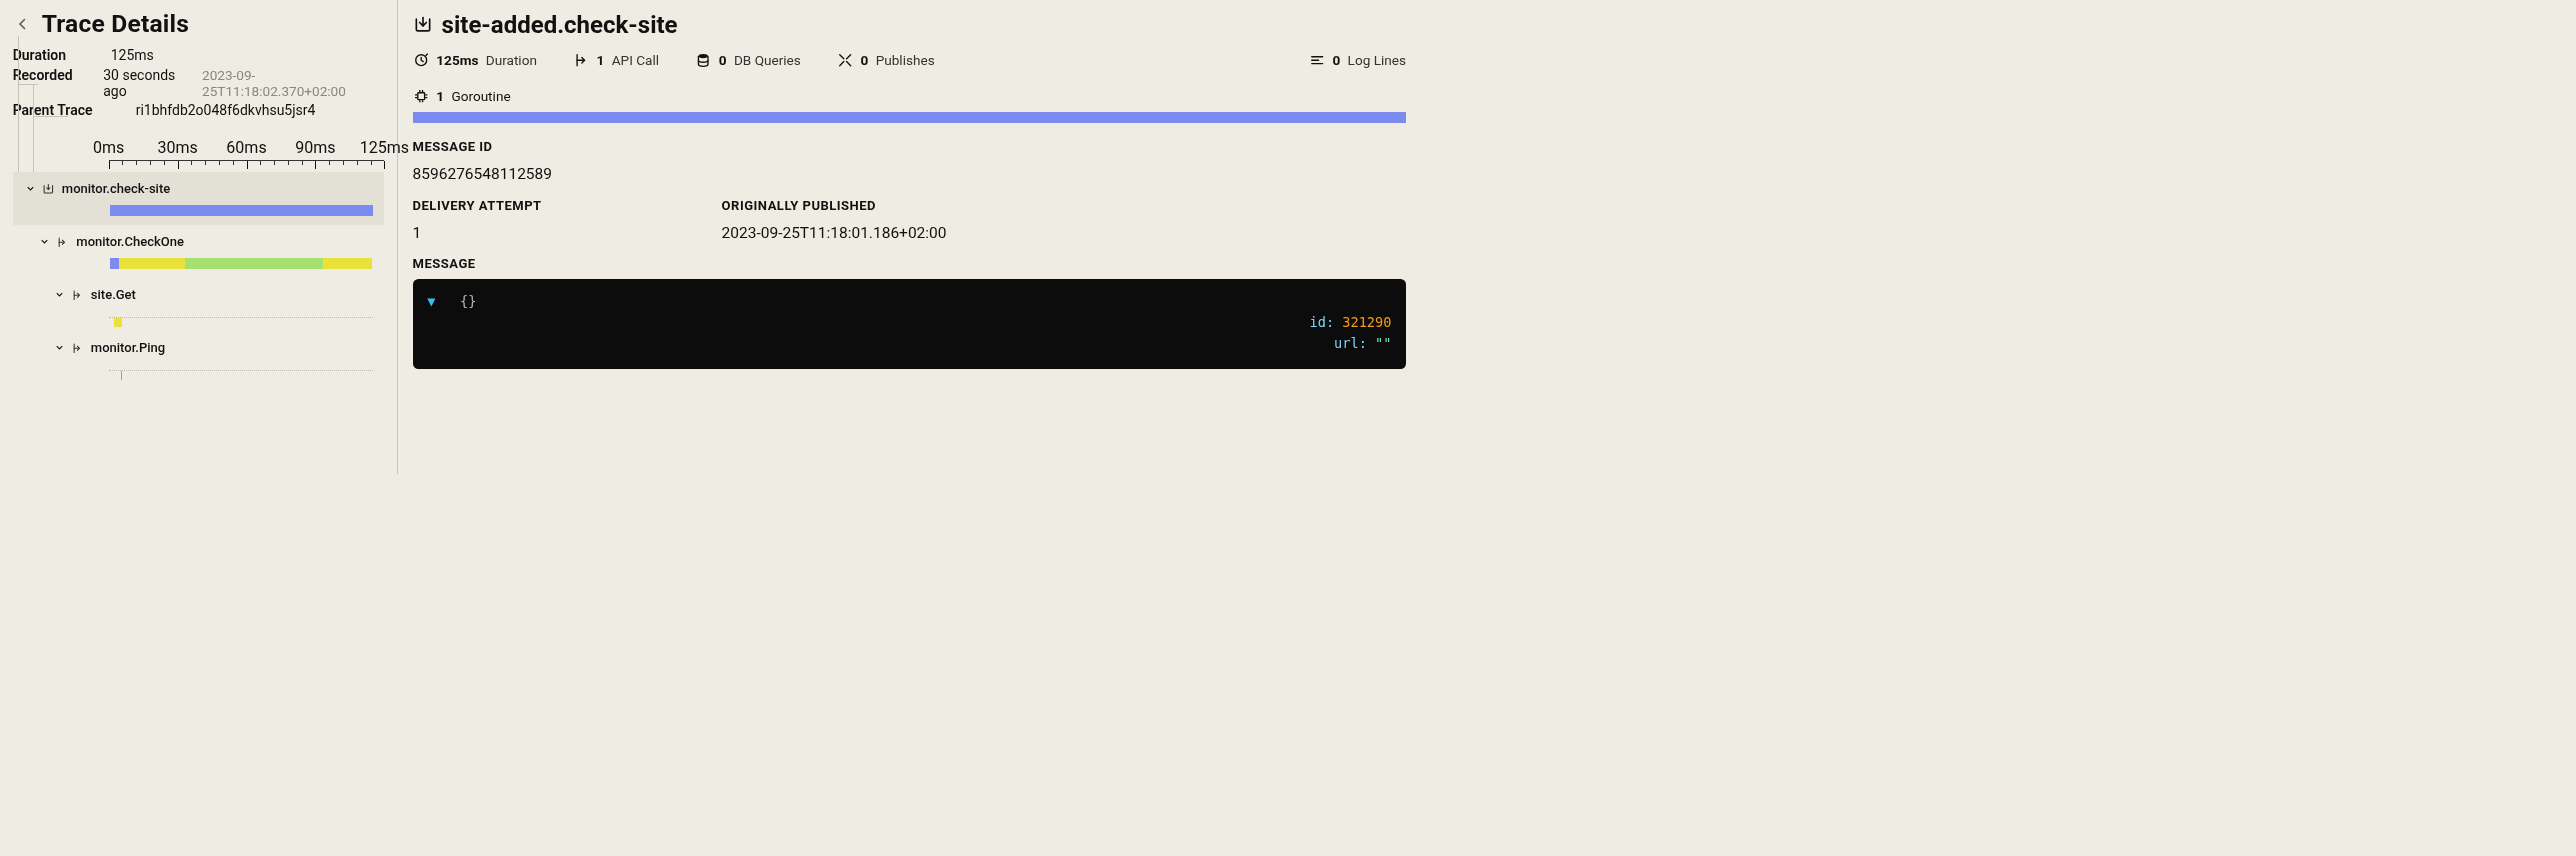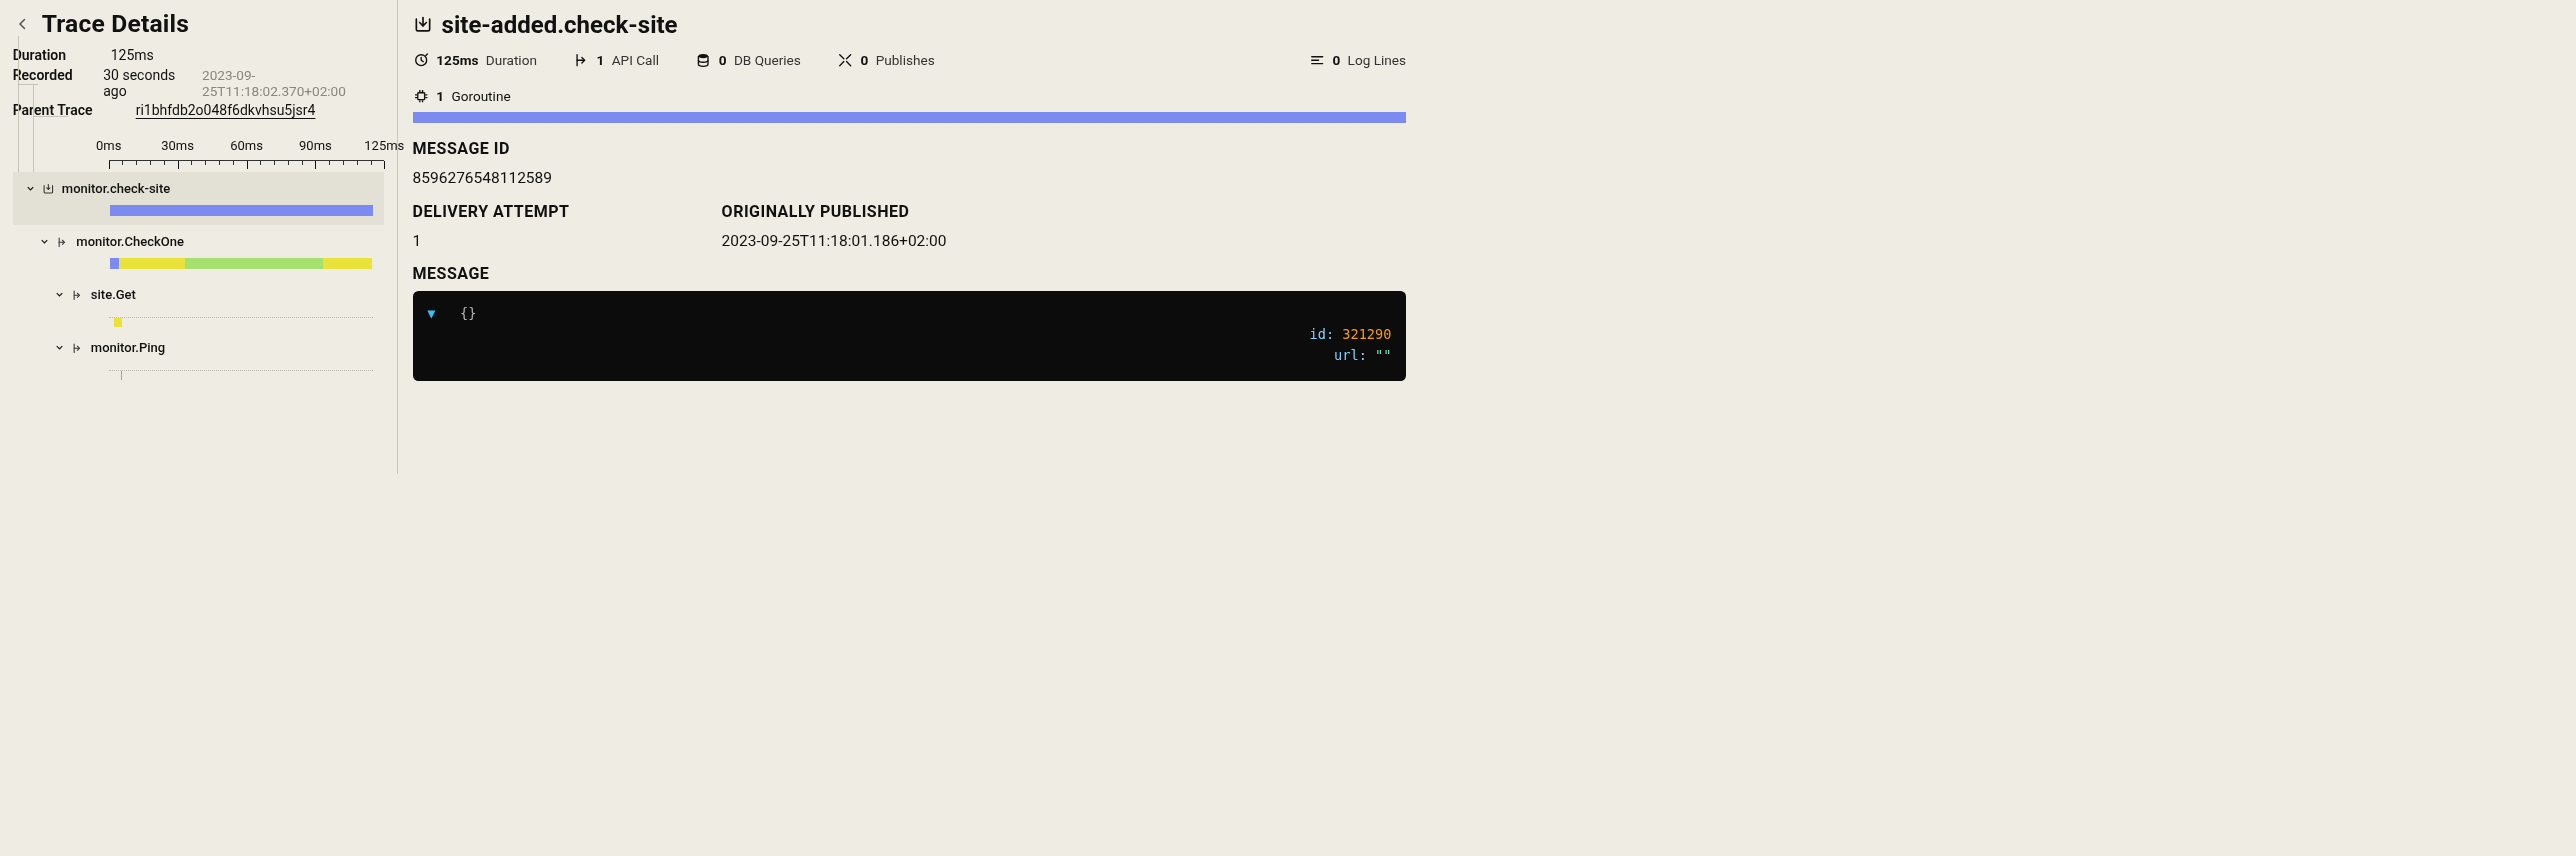--- a/index.html
+++ b/index.html
@@ -42,7 +42,7 @@
   .meta-label{width:98px;font-weight:600;}
   .meta-value{color:#111;}
   .meta-ts{color:var(--subtle);margin-left:7.3px;font-size:13.6px;}
-  .parent-link{text-decoration:underline;text-underline-offset:2.7px;padding-left:25px;}
+  .parent-link{text-underline-offset:2.7px;padding-left:25px;}
   
   .axis{position:relative;margin:20px 0 0 96px;height:18px;font-size:13px;color:#111;}
   .axis .tick{position:absolute;top:0;transform:translateX(-50%);}

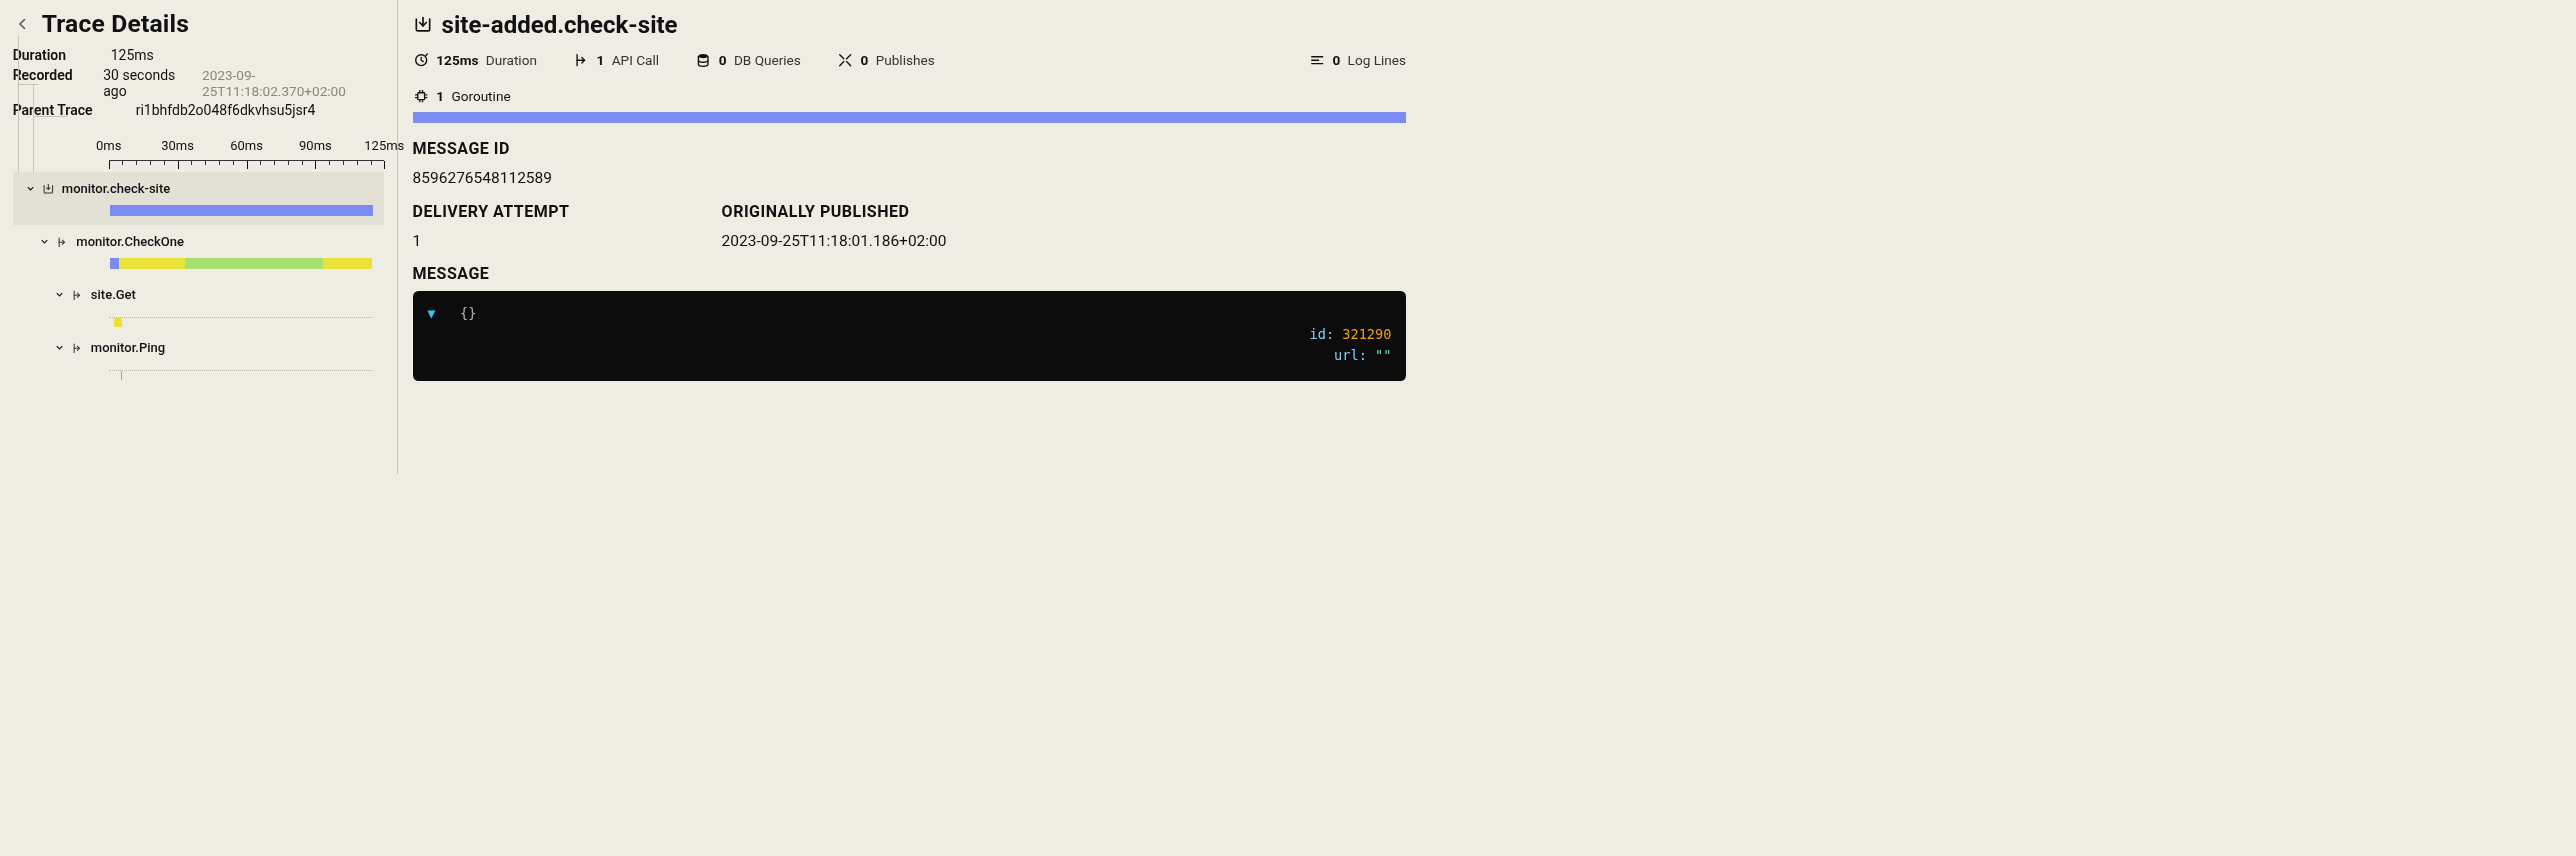--- a/index.html
+++ b/index.html
@@ -44,7 +44,7 @@
   .meta-ts{color:var(--subtle);margin-left:7.3px;font-size:13.6px;}
   .parent-link{text-underline-offset:2.7px;padding-left:25px;}
   
-  .axis{position:relative;margin:20px 0 0 96px;height:18px;font-size:13px;color:#111;}
+  .axis{position:relative;margin:20px 0 0 96px;height:18px;font-size:16px;color:#111;}
   .axis .tick{position:absolute;top:0;transform:translateX(-50%);}
   .axis-ruler{position:relative;margin:3.6px 0 0 96px;height:9px;border-top:0.9px solid #333;}
   .axis-ruler .minor{position:absolute;top:0;width:0.9px;height:4.5px;background:#333;}

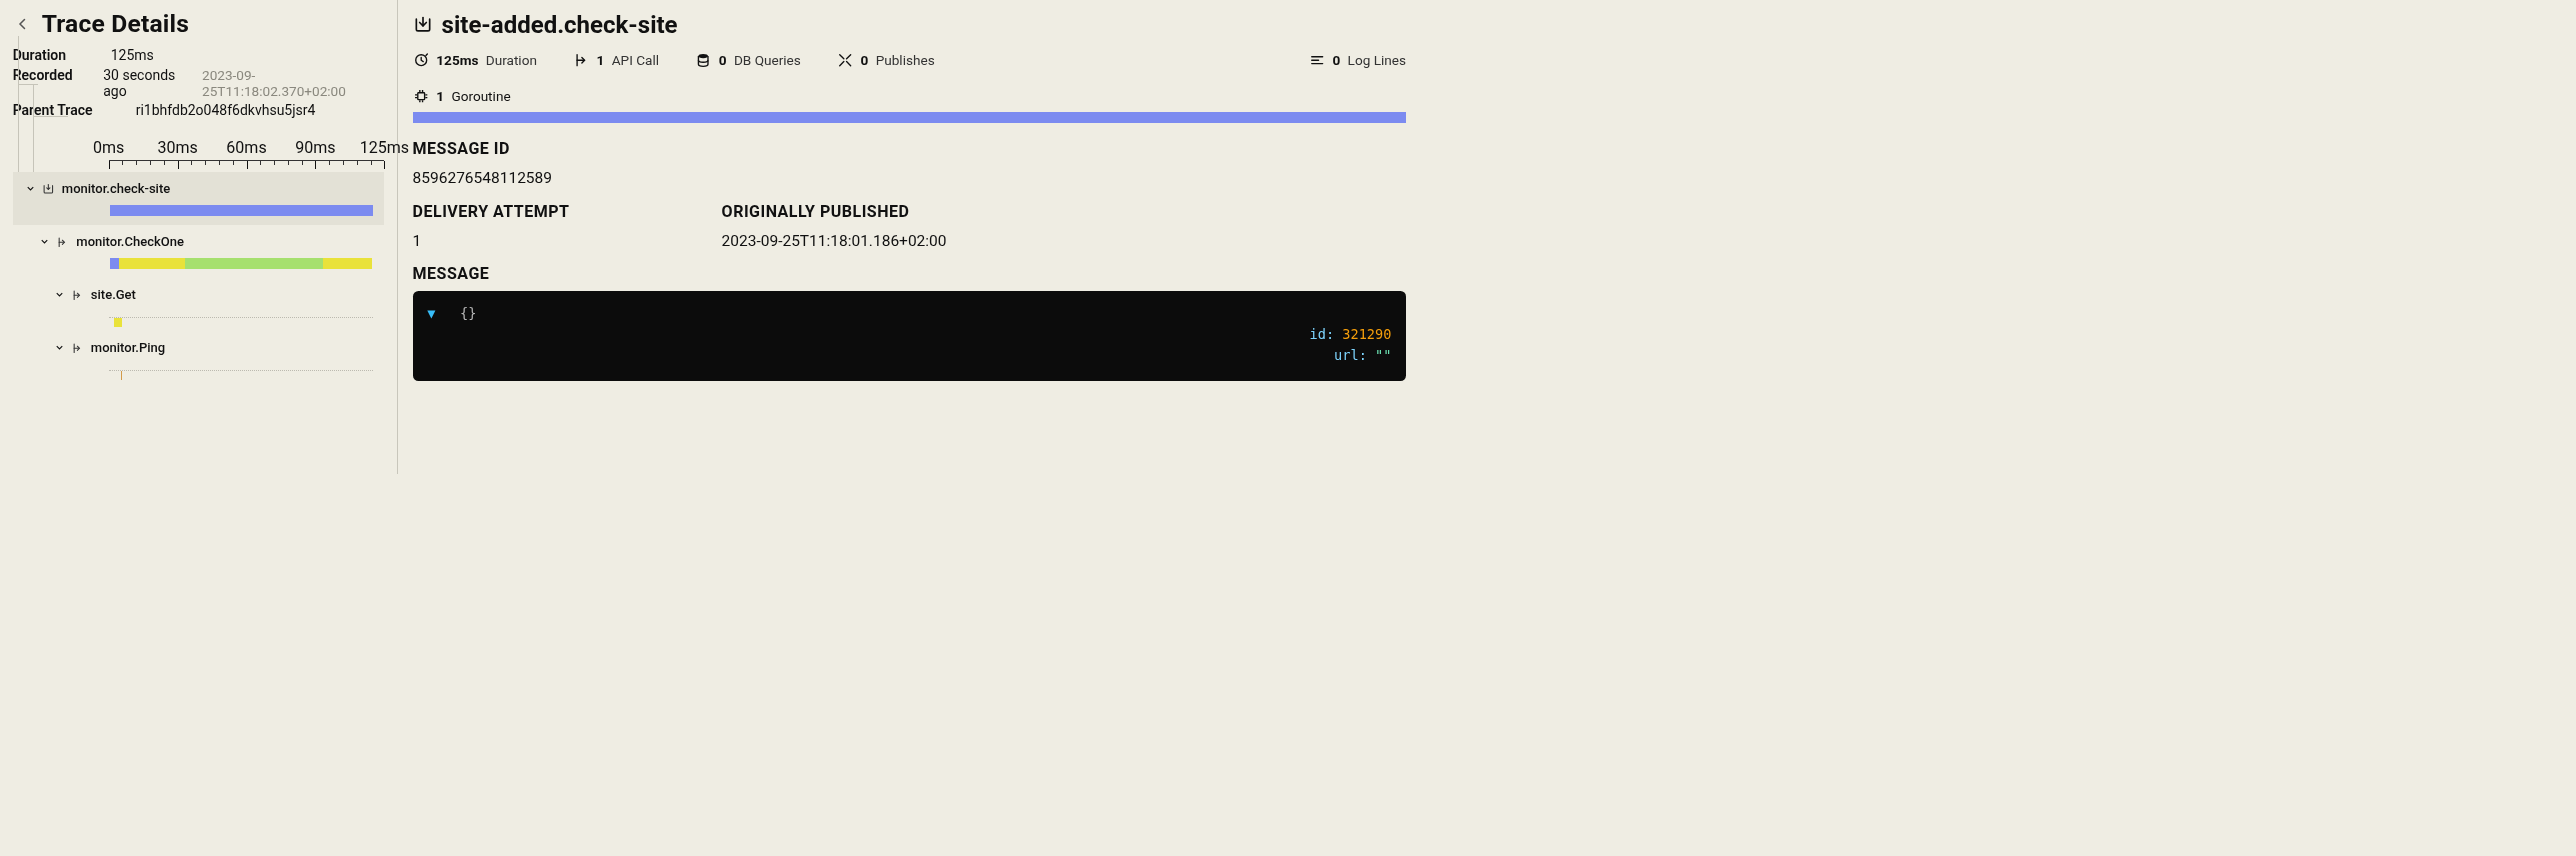--- a/index.html
+++ b/index.html
@@ -81,7 +81,7 @@
   .stat .lbl{color:#333;}
   .goroutine-row{display:flex;align-items:center;gap:7.3px;font-size:13.6px;margin-top:7.3px;}
   .timeline-bar{height:11px;background:var(--blue);width:100%;margin-top:7.3px;margin-bottom:16.4px;}
-  .section-label{font-size:16px;font-weight:700;letter-spacing:0.5px;}
+  .section-label{font-size:13px;font-weight:700;letter-spacing:0.5px;}
   .section-value{font-size:15.5px;margin-top:11px;}
   .two-col{display:flex;margin-top:14.6px;}
   .two-col>div{flex:1;}

